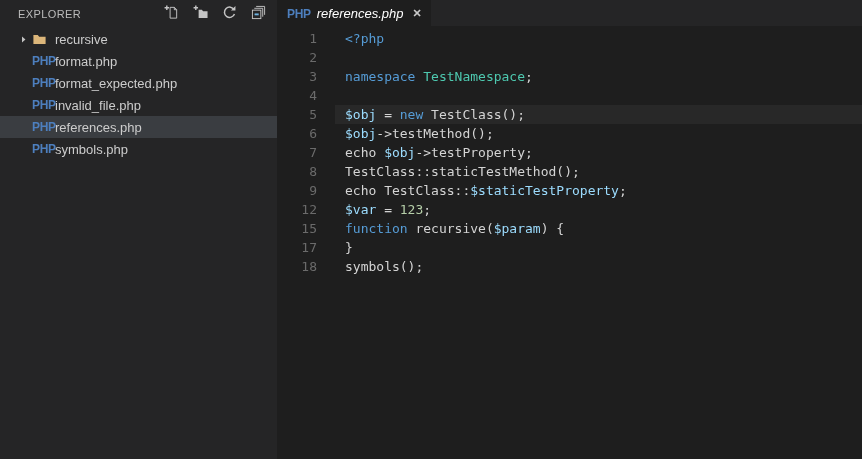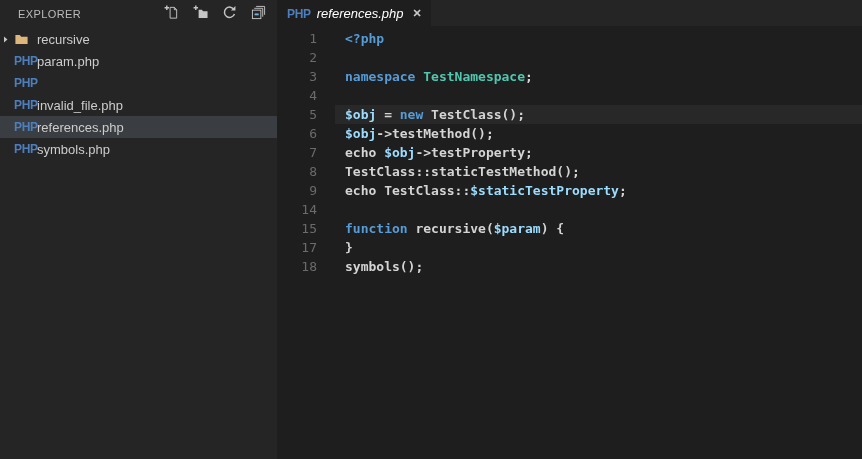--- a/index.html
+++ b/index.html
@@ -22,7 +22,7 @@
   .tool-btn{width:18px;height:18px;display:flex;align-items:center;justify-content:center;color:var(--icon_color);cursor:pointer;}
   .tool-btn svg{width:15px;height:15px;}
   .file-list{flex:1;}
-  .file-row{height:22px;display:flex;align-items:center;font-size:13px;color:var(--sidebar_text);cursor:pointer;white-space:nowrap;}
+  .file-row{height:22px;display:flex;align-items:center;padding-left:18px;font-size:13px;color:var(--sidebar_text);cursor:pointer;white-space:nowrap;}
   .file-row.selected{background:var(--selected_item_bg);}
   .chev-col{width:14px;height:16px;display:flex;align-items:center;color:#c5c5c5;flex-shrink:0;}
   .chev-col svg{width:11px;height:11px;}

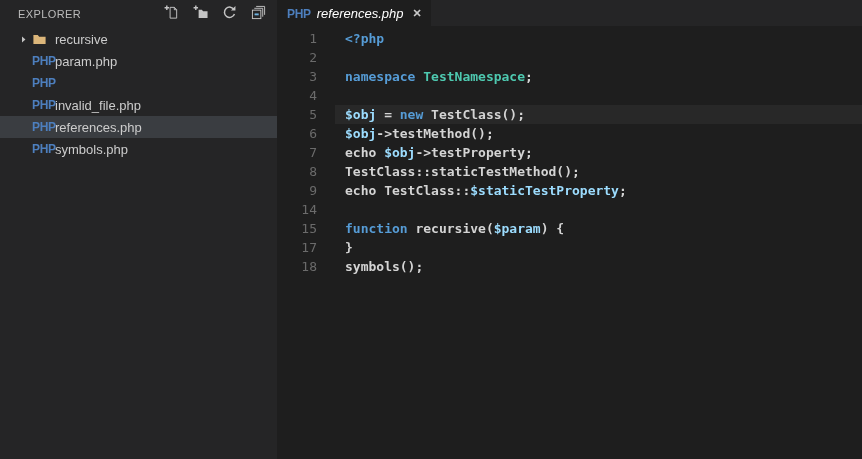--- a/index.html
+++ b/index.html
@@ -41,7 +41,7 @@
   .code-area{flex:1;padding-top:3px;overflow:hidden;font-family:"DejaVu Sans Mono","Liberation Mono",monospace;font-size:13px;line-height:19px;}
   .code-line{display:flex;height:19px;}
   .gutter{width:58px;padding-right:18px;text-align:right;color:var(--line_number);flex-shrink:0;user-select:none;}
-  .line-content{flex:1;padding-left:10px;white-space:pre;color:var(--text);font-weight:bold;}
+  .line-content{flex:1;padding-left:10px;white-space:pre;color:var(--text);}
   .line-content.active-line{background:var(--current_line_bg);}
   .tok-keyword{color:var(--keyword);}
   .tok-type{color:var(--type);}

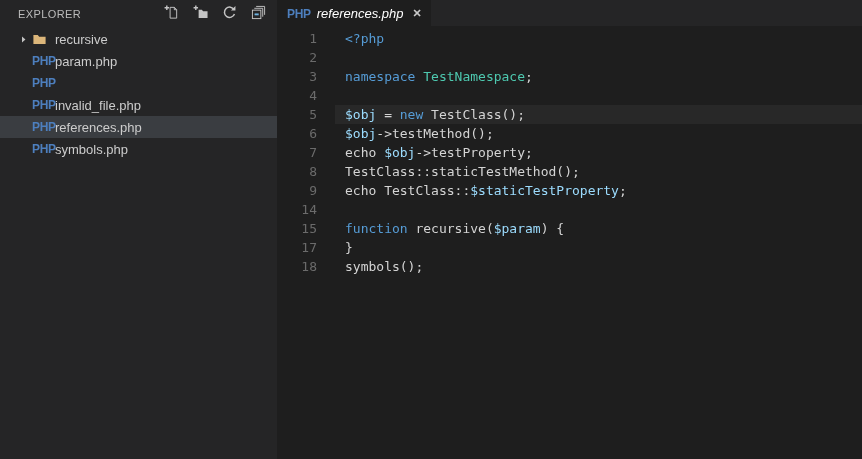--- a/index.html
+++ b/index.html
@@ -104,7 +104,7 @@
           <span class="icon-col">
             <span class="php-badge">PHP</span>
           </span>
-          <span class="file-label">param.php</span>
+          <span class="file-label">format.php</span>
         </div>
         <div class="file-row">
           <span class="chev-col"></span>

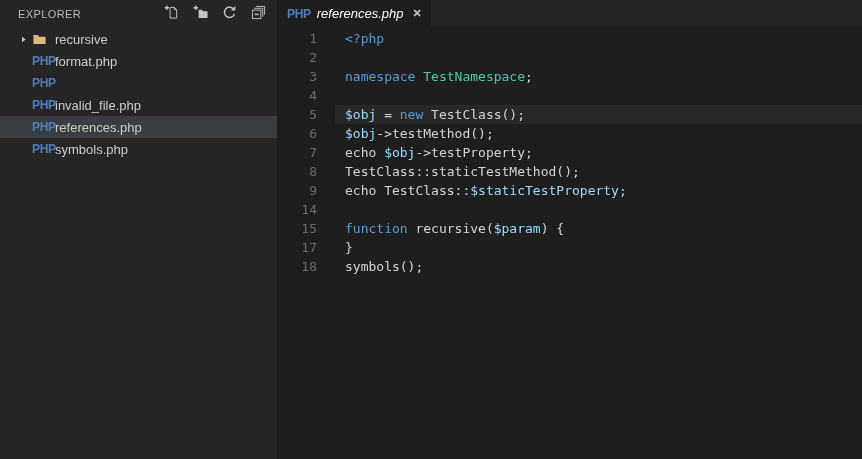--- a/index.html
+++ b/index.html
@@ -111,6 +111,7 @@
           <span class="icon-col">
             <span class="php-badge">PHP</span>
           </span>
+          <span class="file-label">format_expected.php</span>
         </div>
         <div class="file-row">
           <span class="chev-col"></span>

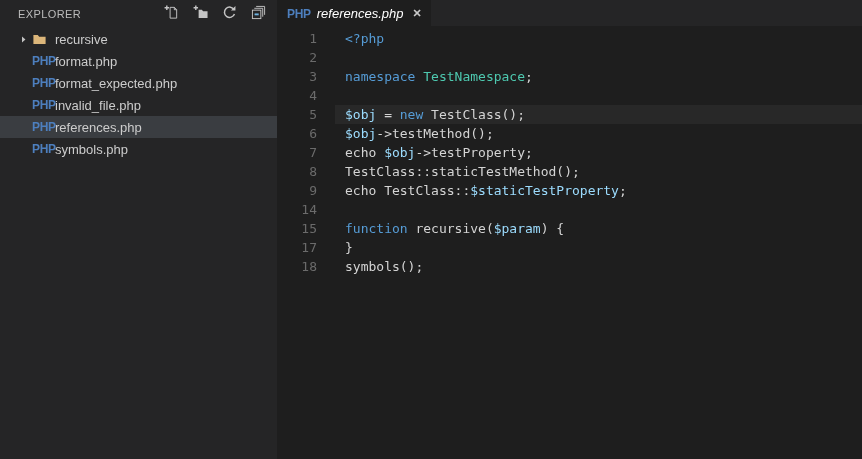--- a/index.html
+++ b/index.html
@@ -182,6 +182,10 @@
           <span class="line-content"><span>echo TestClass::</span><span class="tok-variable">$staticTestProperty</span><span>;</span></span>
         </div>
         <div class="code-line">
+          <span class="gutter">12</span>
+          <span class="line-content"><span class="tok-variable">$var</span><span> = </span><span class="tok-number">123</span><span>;</span></span>
+        </div>
+        <div class="code-line">
           <span class="gutter">14</span>
           <span class="line-content"></span>
         </div>

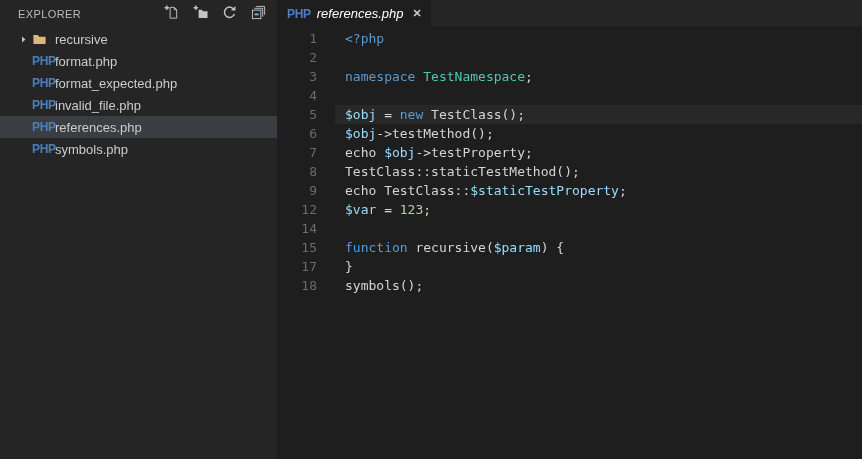--- a/index.html
+++ b/index.html
@@ -186,10 +186,6 @@
           <span class="line-content"><span class="tok-variable">$var</span><span> = </span><span class="tok-number">123</span><span>;</span></span>
         </div>
         <div class="code-line">
-          <span class="gutter">14</span>
-          <span class="line-content"></span>
-        </div>
-        <div class="code-line">
           <span class="gutter">15</span>
           <span class="line-content"><span class="tok-keyword">function</span><span> recursive(</span><span class="tok-variable">$param</span><span>) {</span></span>
         </div>

